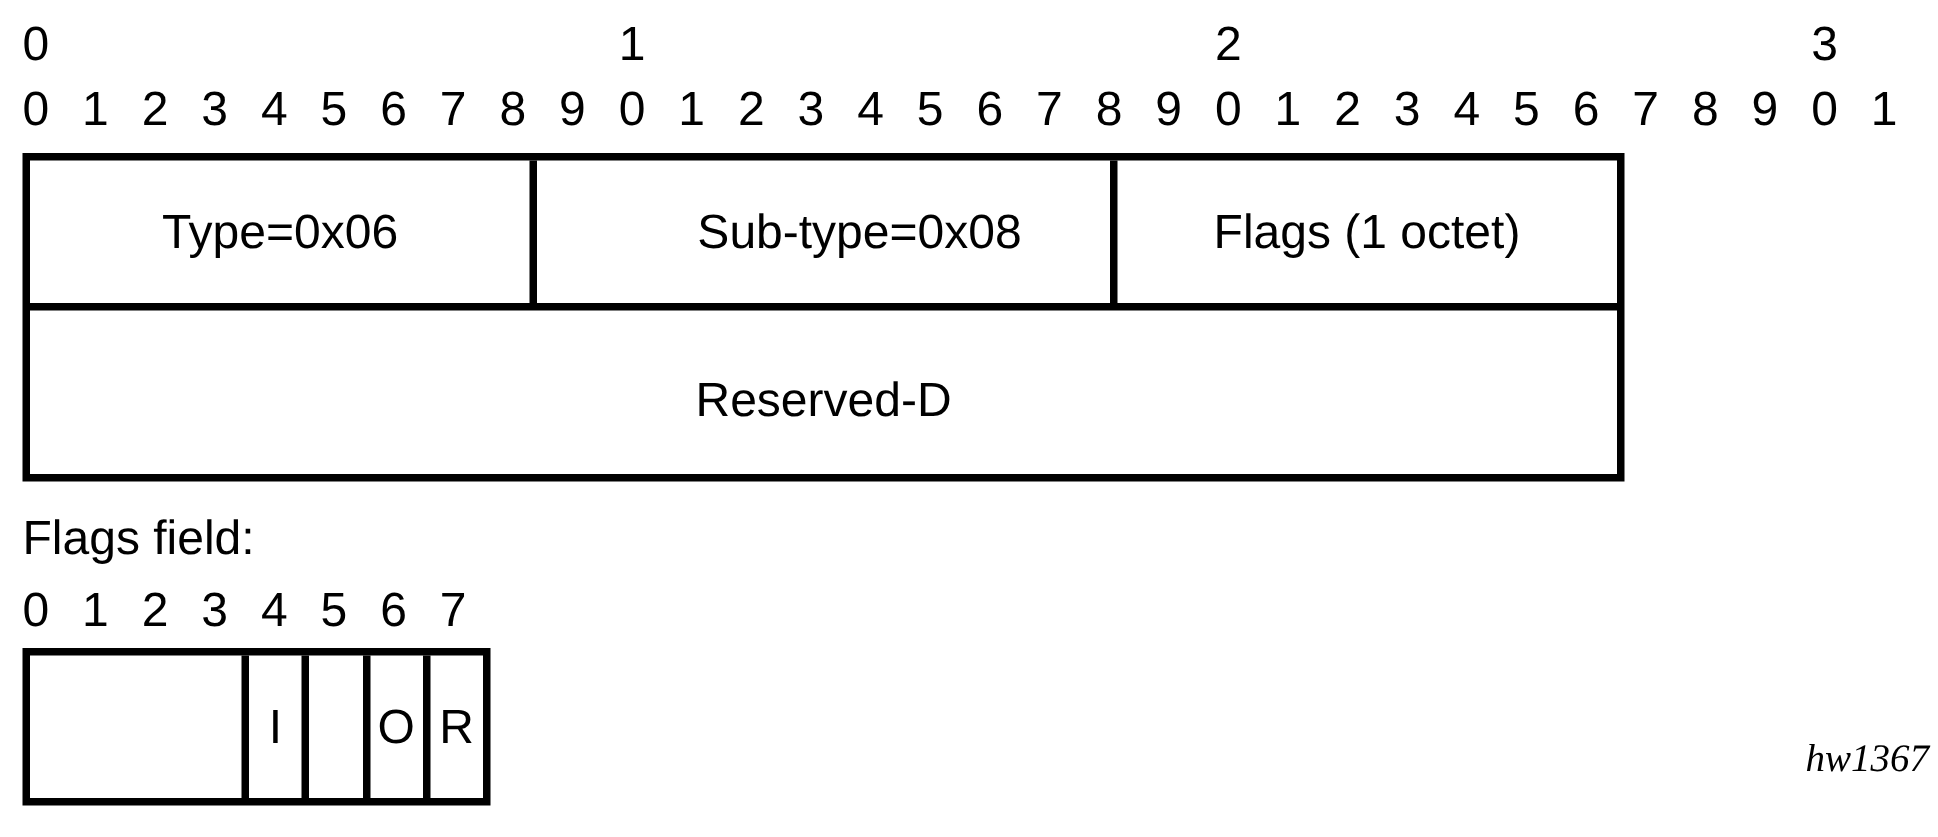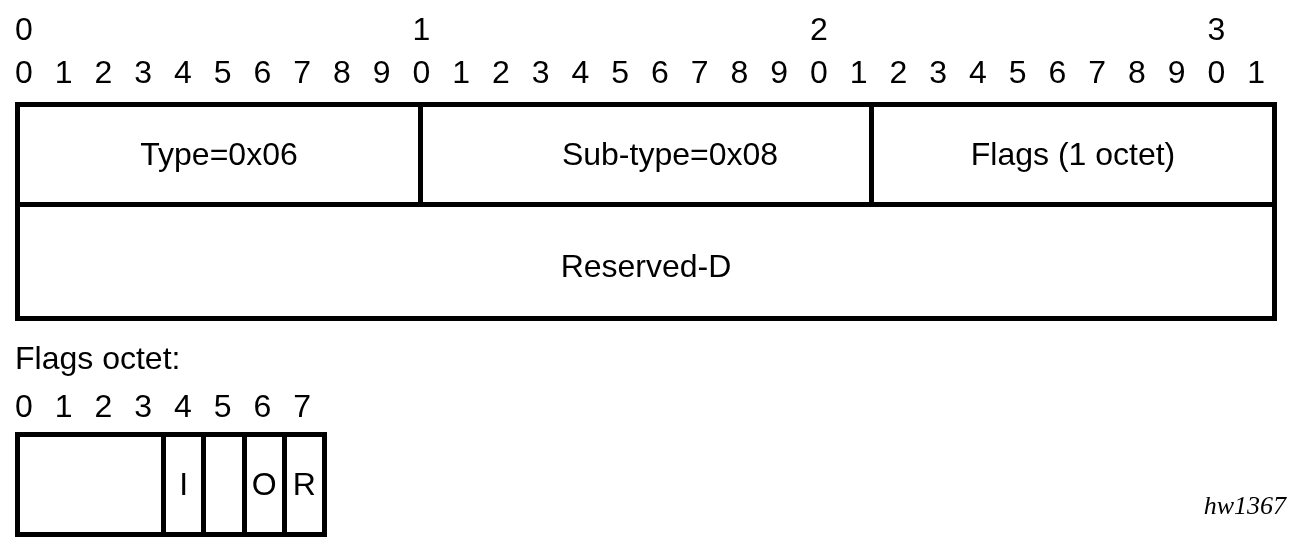--- a/index.html
+++ b/index.html
@@ -42,7 +42,7 @@
   .packet {
     position: absolute;
     left: 15px; top: 102px;
-    width: 1262px;
+    width: 1068px;
     border: 5px solid #000;
     background: #fff;
   }

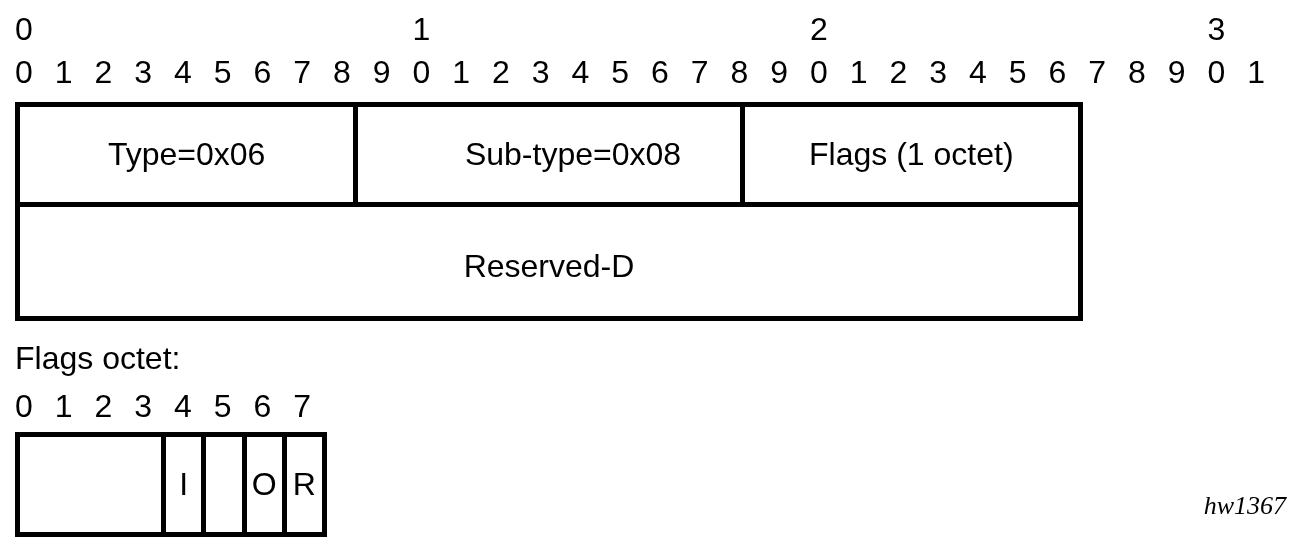--- a/index.html
+++ b/index.html
@@ -164,7 +164,7 @@
       </div>
   </div>
 
-  <div class="flags-heading">Flags octet:</div>
+  <div class="flags-heading">Flags field:</div>
 
   <div class="fbits-row">
       <span class="bitcol">0</span>

